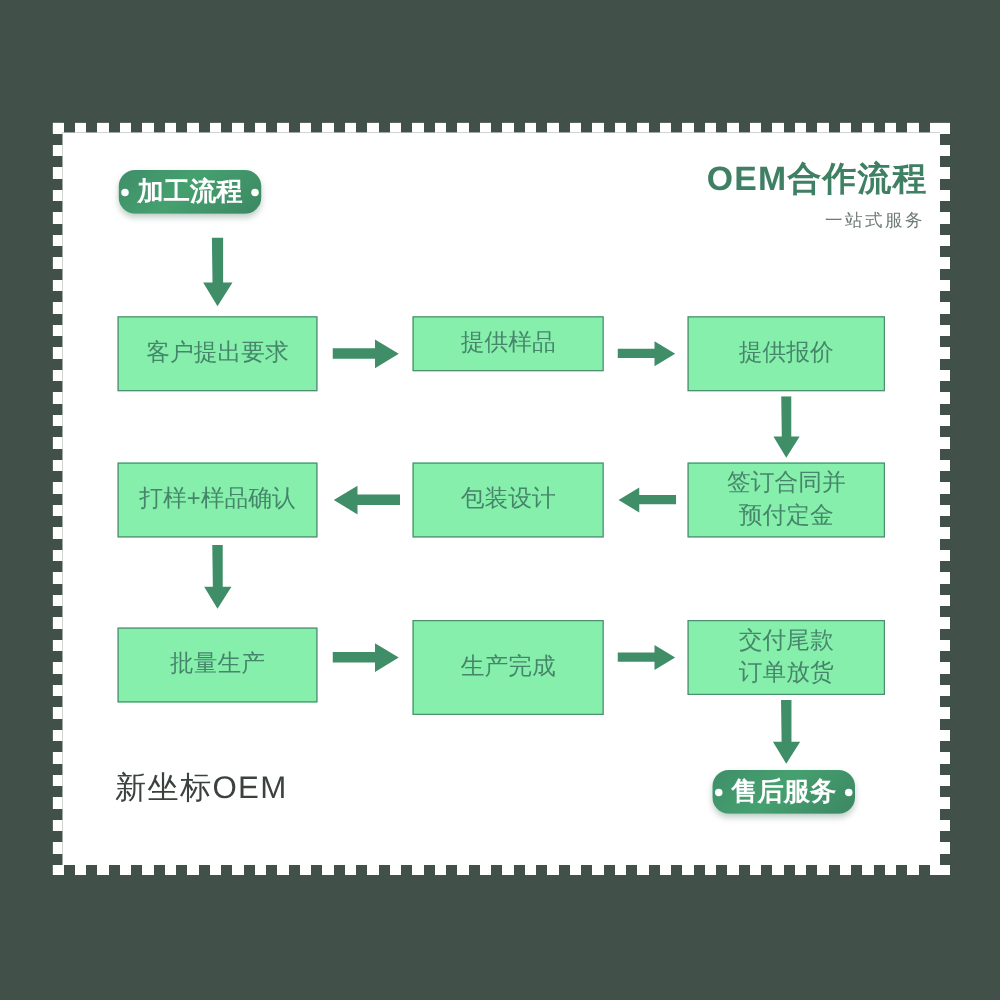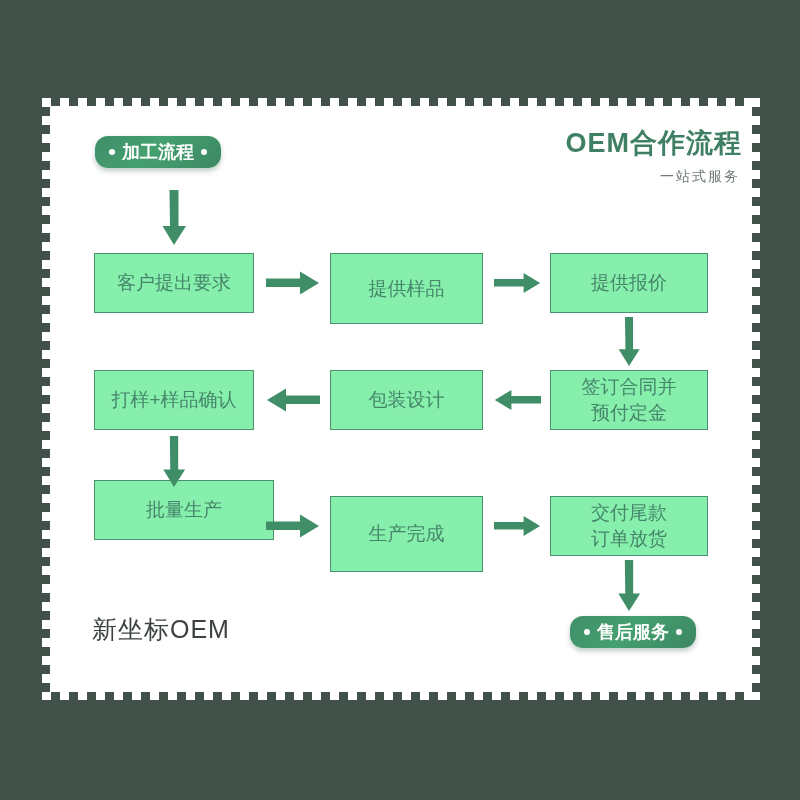--- a/index.html
+++ b/index.html
@@ -78,12 +78,12 @@
     display: flex;
     align-items: center;
     gap: 7px;
-    padding: 7px 14px;
+    padding: 7px 2px;
     border-radius: 13px;
     background: linear-gradient(135deg, #3f8e68 0%, #45a06f 45%, #3c8763 100%);
     box-shadow: 0 3px 5px rgba(40, 90, 65, 0.30);
     color: #ffffff;
-    font-size: 18px;
+    font-size: 21px;
     font-weight: bold;
     white-space: nowrap;
     line-height: 1;

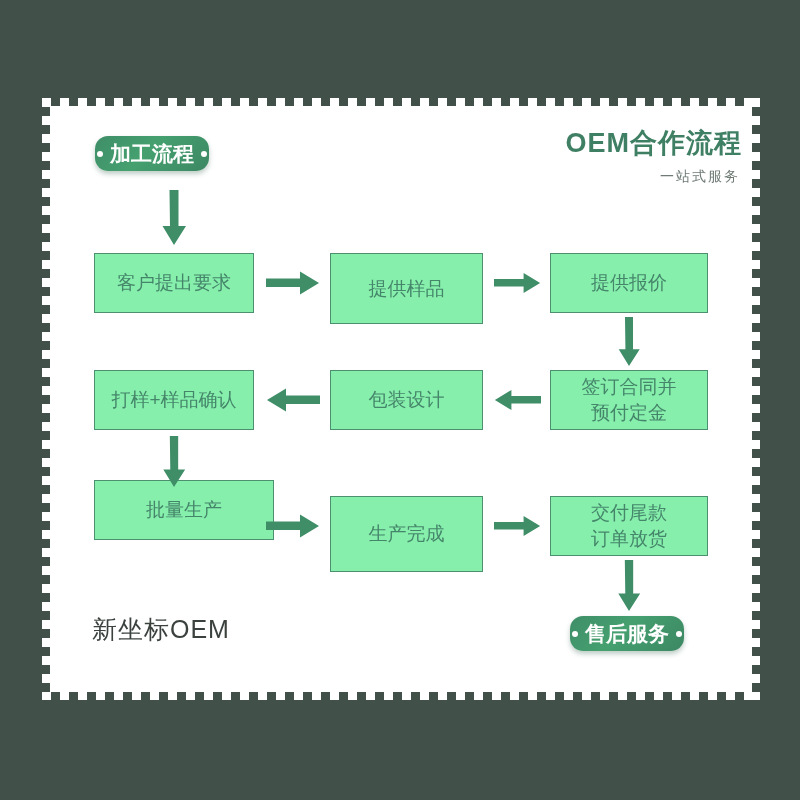--- a/index.html
+++ b/index.html
@@ -157,7 +157,7 @@
       <div class="footer-brand">新坐标OEM</div>
 
       <div class="box" style="left:52px;  top:155px; width:160px; height:60px;">客户提出要求</div>
-      <div class="box" style="left:288px; top:155px; width:153px; height:71px;">提供样品</div>
+      <div class="box" style="left:288px; top:155px; width:153px; height:44px;">提供样品</div>
       <div class="box" style="left:52px;  top:272px; width:160px; height:60px;">打样+样品确认</div>
 
       <div class="box" style="left:508px; top:155px; width:158px; height:60px;">提供报价</div>

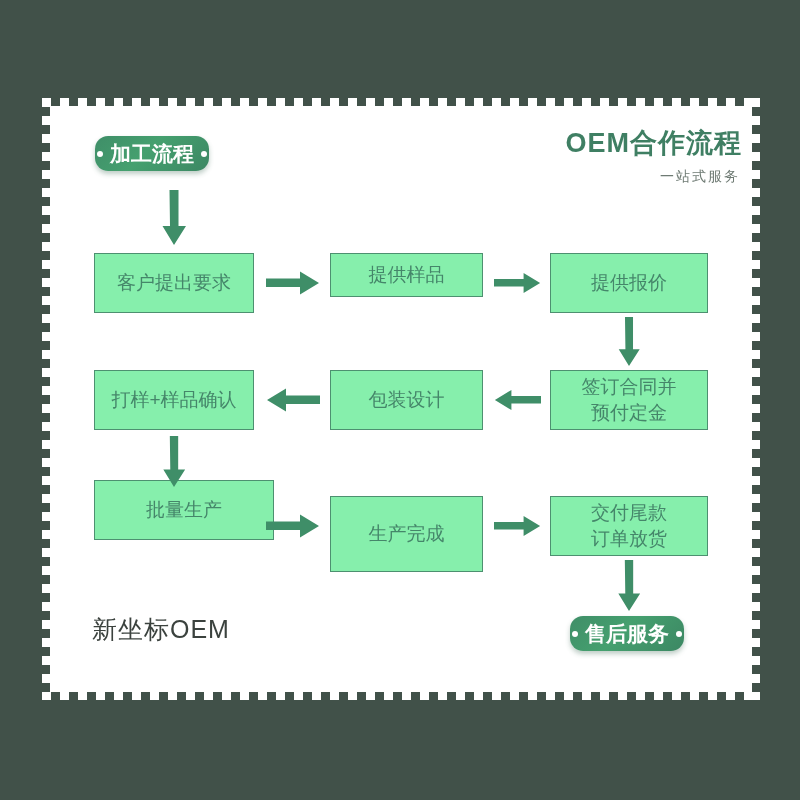--- a/index.html
+++ b/index.html
@@ -165,7 +165,7 @@
       <div class="box" style="left:508px; top:272px; width:158px; height:60px;">签订合同并
 预付定金</div>
 
-      <div class="box" style="left:52px;  top:382px; width:180px; height:60px;">批量生产</div>
+      <div class="box" style="left:52px;  top:404px; width:160px; height:60px;">批量生产</div>
       <div class="box" style="left:288px; top:398px; width:153px; height:76px;">生产完成</div>
       <div class="box" style="left:508px; top:398px; width:158px; height:60px;">交付尾款
 订单放货</div>

